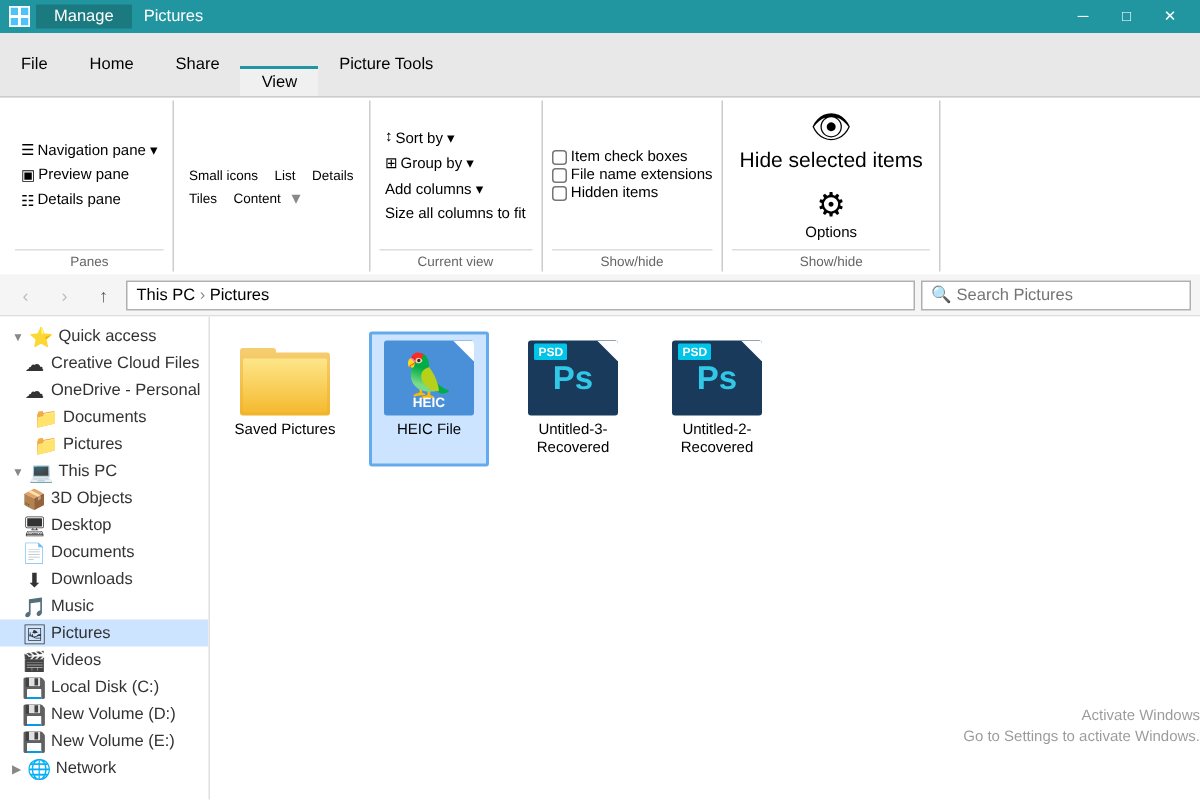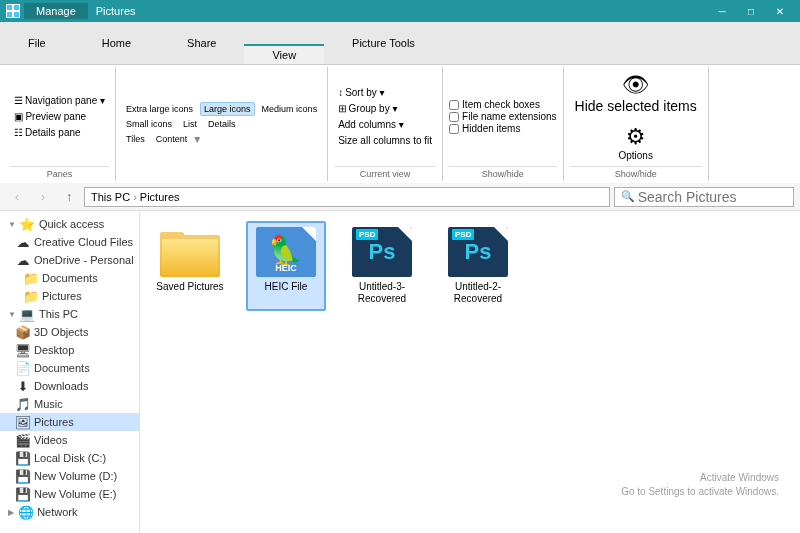--- a/index.html
+++ b/index.html
@@ -13,7 +13,7 @@
     .window-controls { margin-left: auto; display: flex; gap: 1px; }
     .win-btn { width: 28px; height: 18px; background: transparent; border: none; color: #fff; font-size: 10px; cursor: pointer; display: flex; align-items: center; justify-content: center; }
     .ribbon-tabs { display: flex; background: #e8e8e8; height: 22px; }
-    .ribbon-tab { padding: 3px 28px; font-size: 11px; cursor: pointer; border: none; background: transparent; }
+    .ribbon-tab { padding: 3px 14px; font-size: 11px; cursor: pointer; border: none; background: transparent; }
     .ribbon-tab.active { background: #f0f0f0; color: #000; border-top: 2px solid #2196a0; margin-top: 22px; }
 
     .ribbon-content { display: flex; padding: 2px 4px; gap: 0; align-items: stretch; min-height: 62px; }

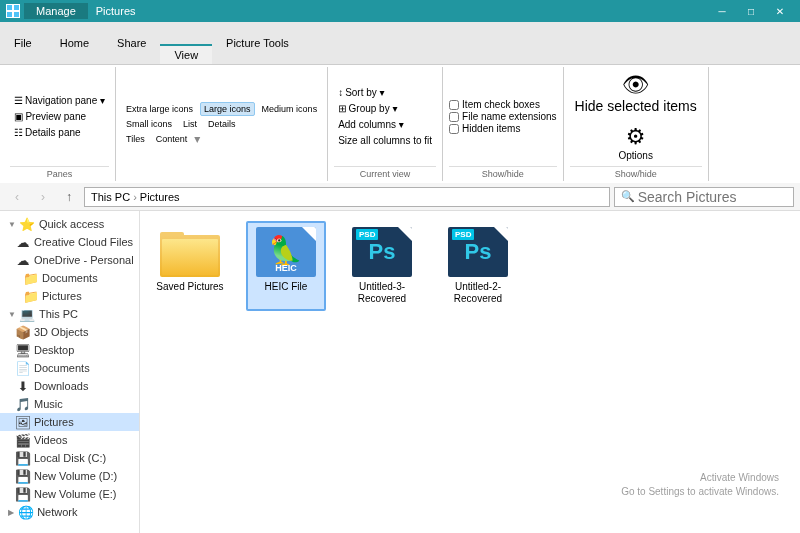--- a/index.html
+++ b/index.html
@@ -140,17 +140,6 @@
   <div class="ribbon-group">
     <div class="ribbon-group-content">
       <div class="layout-icons">
-        <div class="layout-row">
-          <div class="ribbon-small-btn">
-            <span style="font-size:9px;">Extra large icons</span>
-          </div>
-          <div class="ribbon-small-btn active">
-            <span style="font-size:9px;">Large icons</span>
-          </div>
-          <div class="ribbon-small-btn">
-            <span style="font-size:9px;">Medium icons</span>
-          </div>
-        </div>
         <div class="layout-row">
           <div class="ribbon-small-btn">
             <span style="font-size:9px;">Small icons</span>

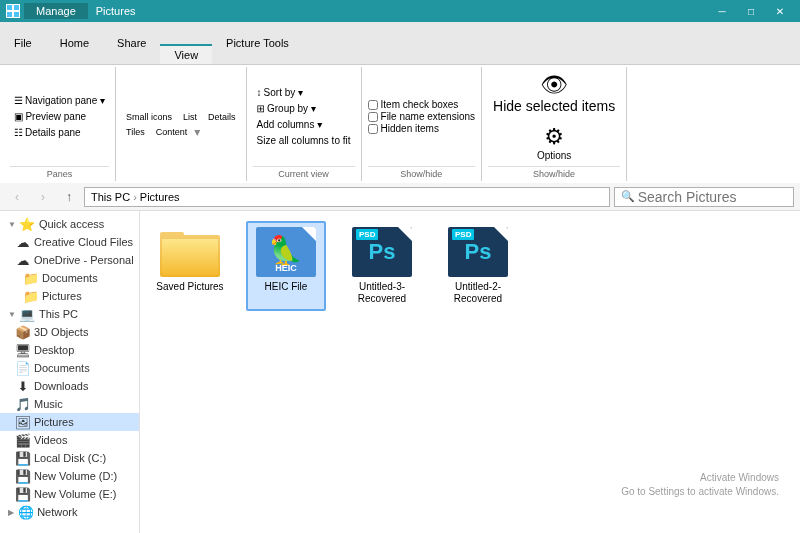--- a/index.html
+++ b/index.html
@@ -39,7 +39,7 @@
     .address-part { color: #000; }
     .address-sep { color: #888; }
     .search-bar { width: 180px; height: 20px; border: 1px solid #b0b0b0; background: #fff; padding: 0 6px; font-size: 11px; display: flex; align-items: center; gap: 3px; }
-    .search-bar input { border: none; outline: none; font-size: 14px; width: 100%; }
+    .search-bar input { border: none; outline: none; font-size: 11px; width: 100%; }
 
     
     .main-area { display: flex; height: calc(533px - 22px - 84px - 28px - 22px - 24px); }

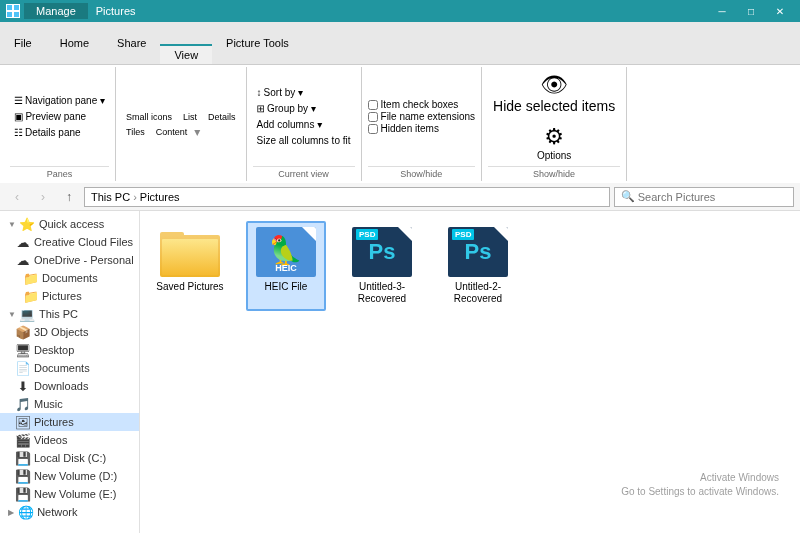--- a/index.html
+++ b/index.html
@@ -79,7 +79,7 @@
     .psd-badge { background: #00c4e8; color: #fff; font-size: 8px; font-weight: bold; padding: 1px 3px; border-radius: 1px; position: absolute; top: 2px; left: 4px; }
     .psd-ps { font-size: 22px; font-weight: bold; color: #31c8e8; font-family: Arial; }
 
-    .activate-text { position: absolute; bottom: 34px; right: 21px; font-size: 10px; color: rgba(0,0,0,0.4); text-align: right; line-height: 1.4; }
+    .activate-text { position: absolute; bottom: 34px; right: 0; font-size: 10px; color: rgba(0,0,0,0.4); text-align: right; line-height: 1.4; }
 
     .checkbox-row { display: flex; align-items: center; gap: 3px; font-size: 10px; cursor: pointer; }
     .checkbox-row input[type=checkbox] { width: 10px; height: 10px; }

